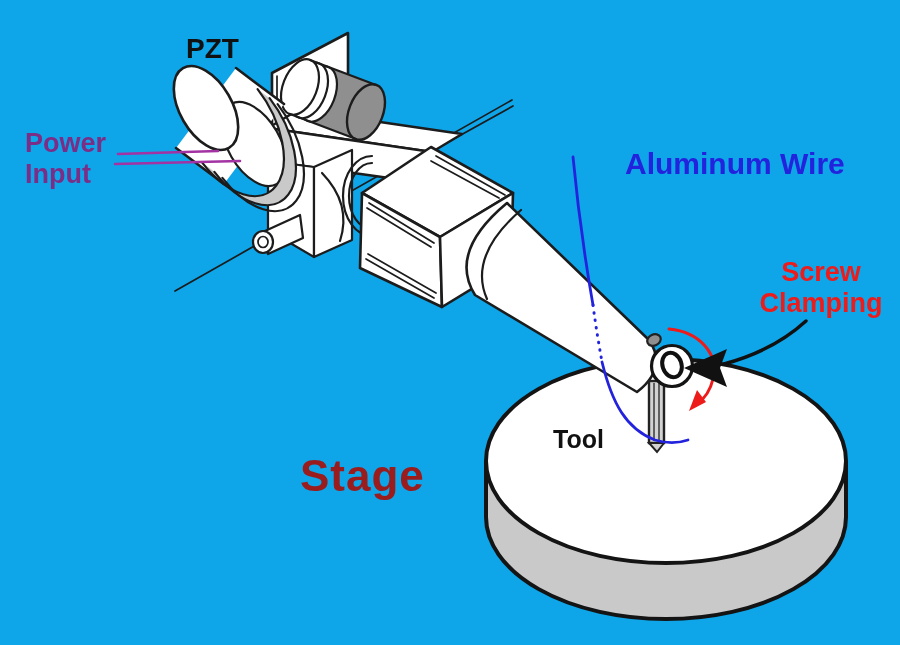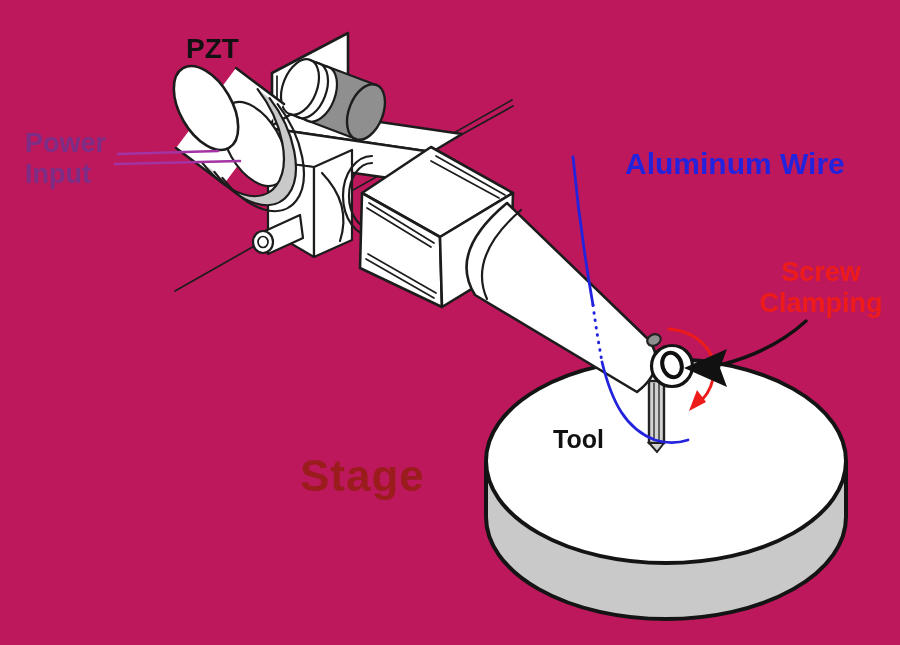--- a/index.html
+++ b/index.html
@@ -3,7 +3,7 @@
 <meta charset="utf-8">
 <style>
   html,body{margin:0;padding:0;background:#ffffff;}
-  .canvas{position:relative;width:900px;height:645px;background:#be185d;overflow:hidden;text-decoration:underline;}
+  .canvas{position:relative;width:900px;height:645px;background:#0ea5e9;overflow:hidden;text-decoration:underline;}
   svg{display:block;}
   .ink{fill:none;stroke:#1c1c1c;stroke-width:2.6;stroke-linejoin:round;stroke-linecap:round;}
   .ink-f{fill:#ffffff;stroke:#1c1c1c;stroke-width:2.6;stroke-linejoin:round;stroke-linecap:round;}

